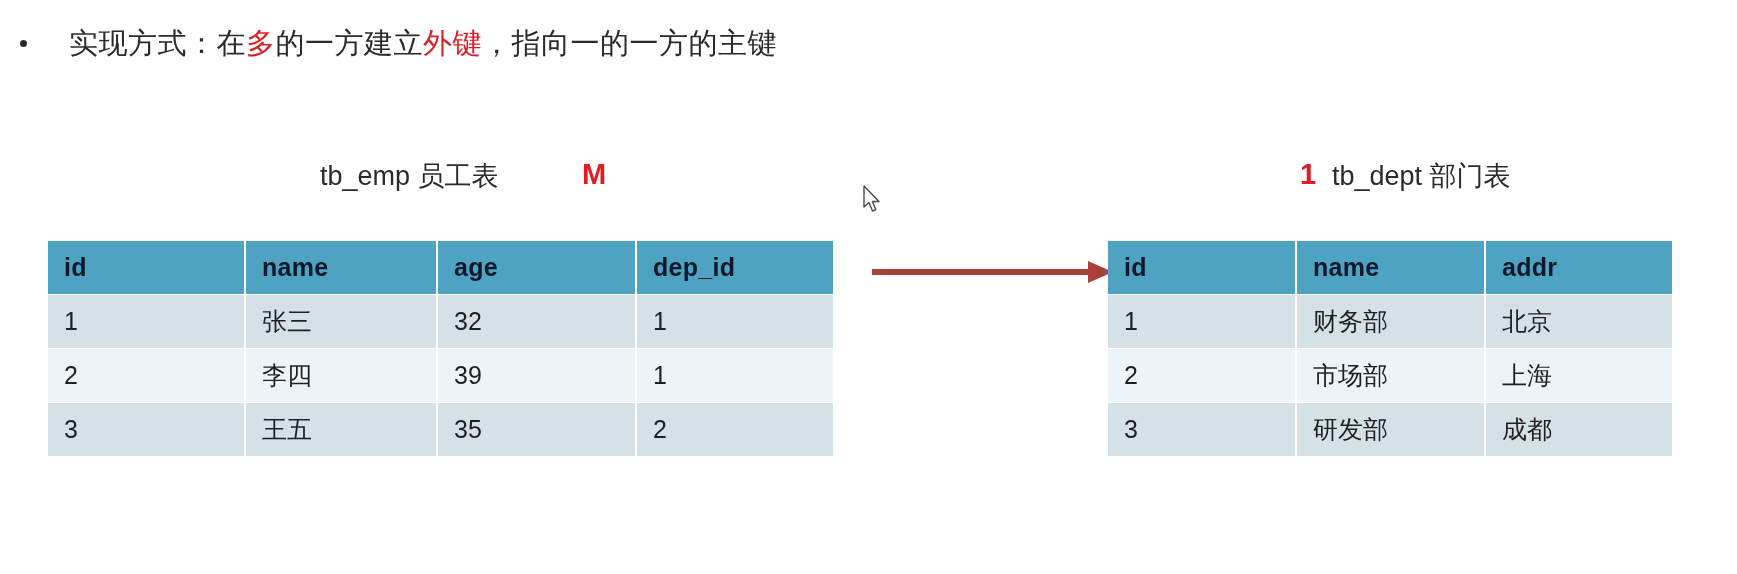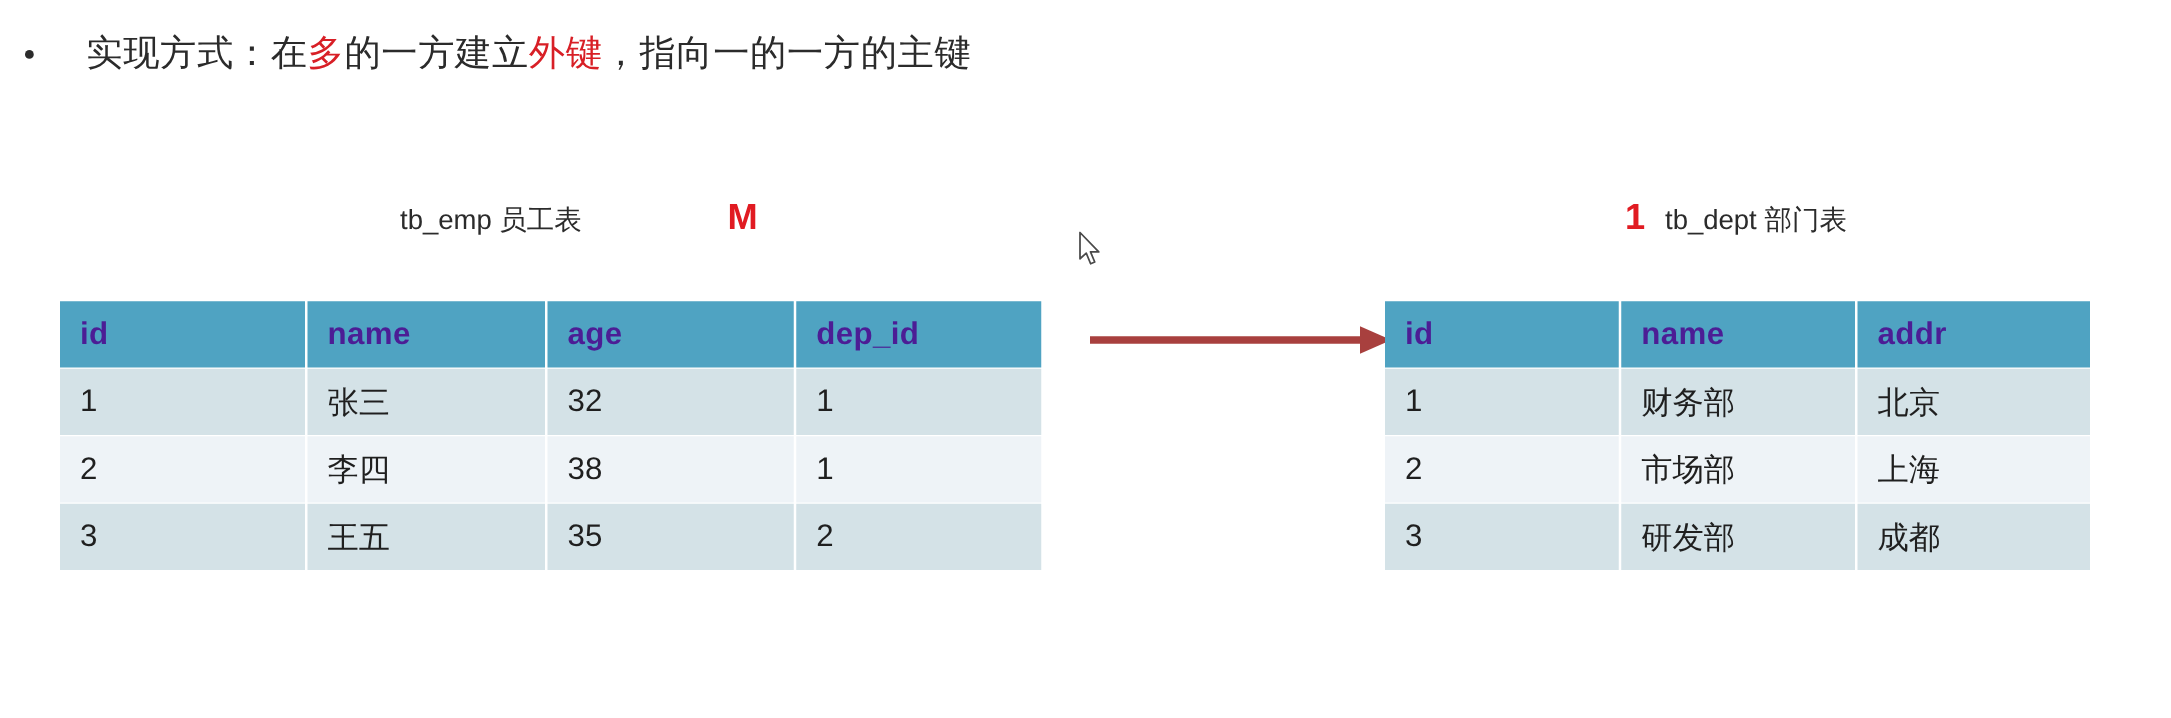--- a/index.html
+++ b/index.html
@@ -49,7 +49,7 @@
   
   .title {
     position: absolute;
-    font-size: 22px;
+    font-size: 27px;
     line-height: 32px;
     color: #2b2b2b;
     white-space: nowrap;

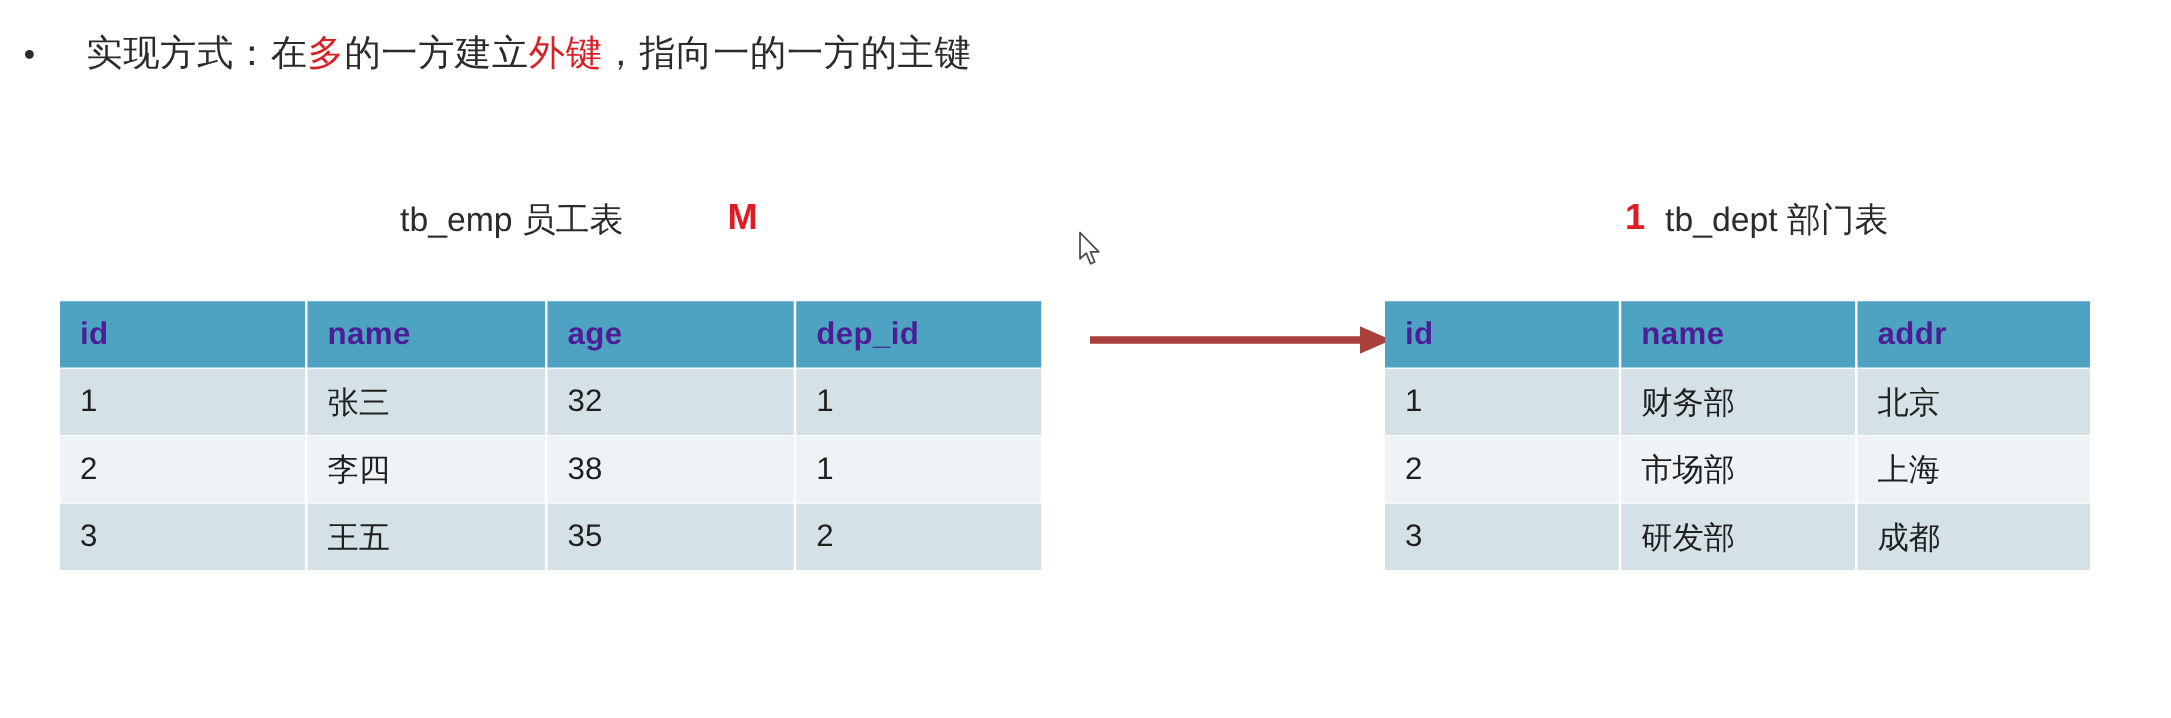--- a/index.html
+++ b/index.html
@@ -79,7 +79,7 @@
 
   .tbl th {
     background: #4fa3c2;
-    color: #4c1d95;
+    color: #0f172a;
     font-size: 25px;
     font-weight: bold;
     text-align: left;

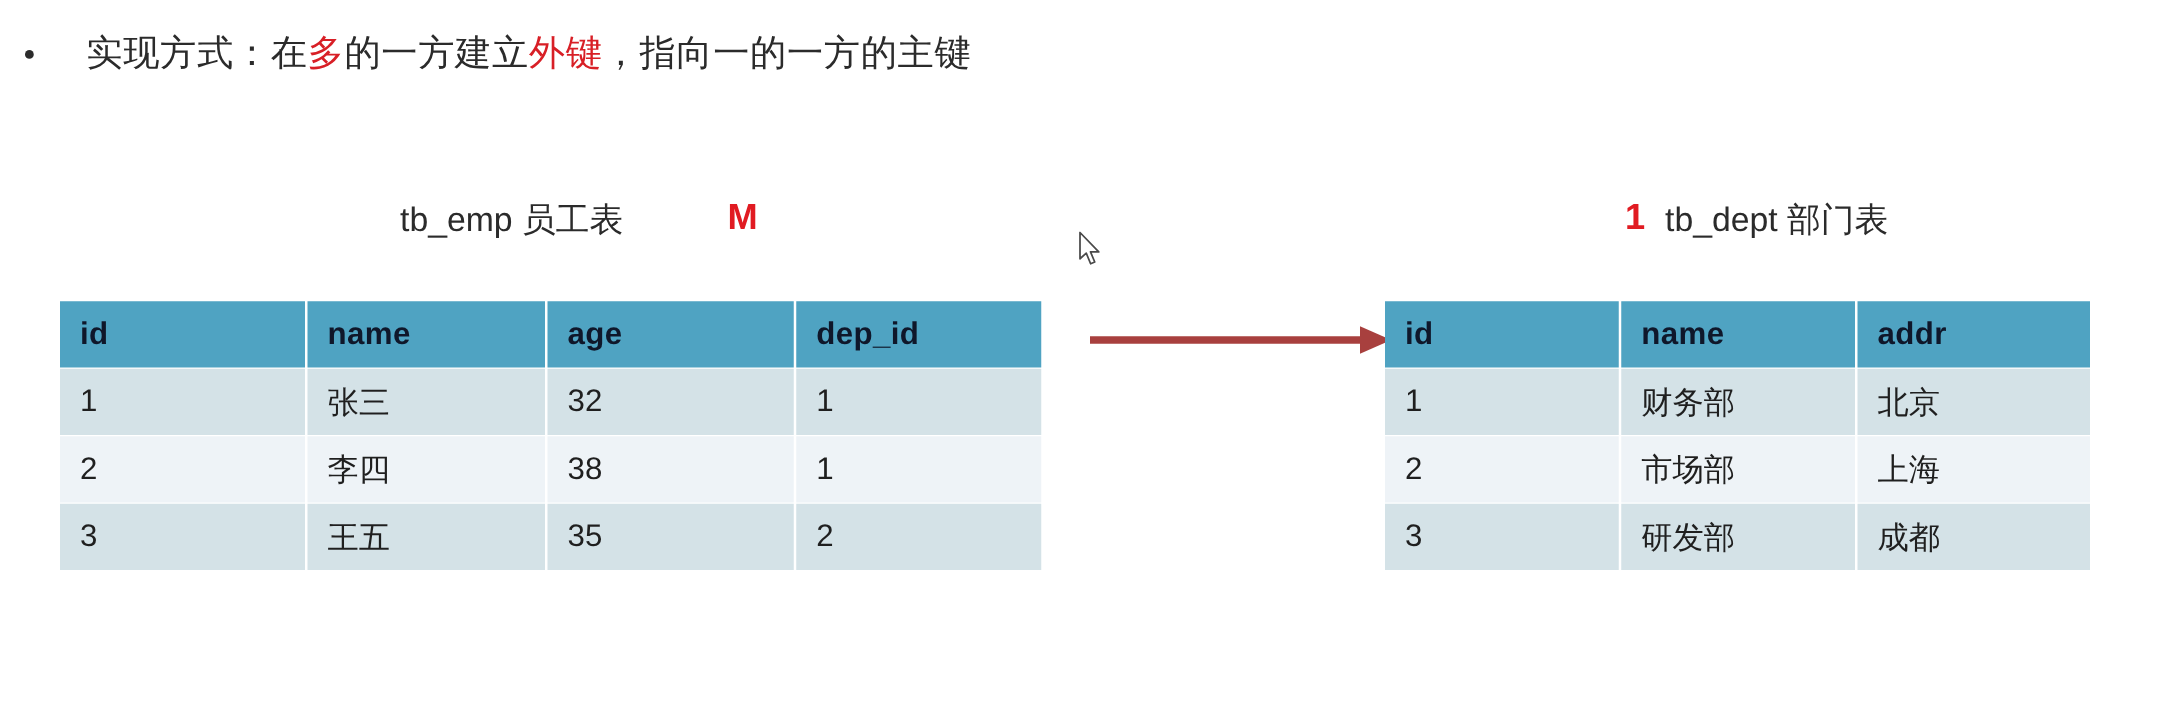--- a/index.html
+++ b/index.html
@@ -171,7 +171,7 @@
     <tr class="row-even">
       <td>2</td>
       <td>李四</td>
-      <td>38</td>
+      <td>39</td>
       <td>1</td>
     </tr>
     <tr class="row-odd">

